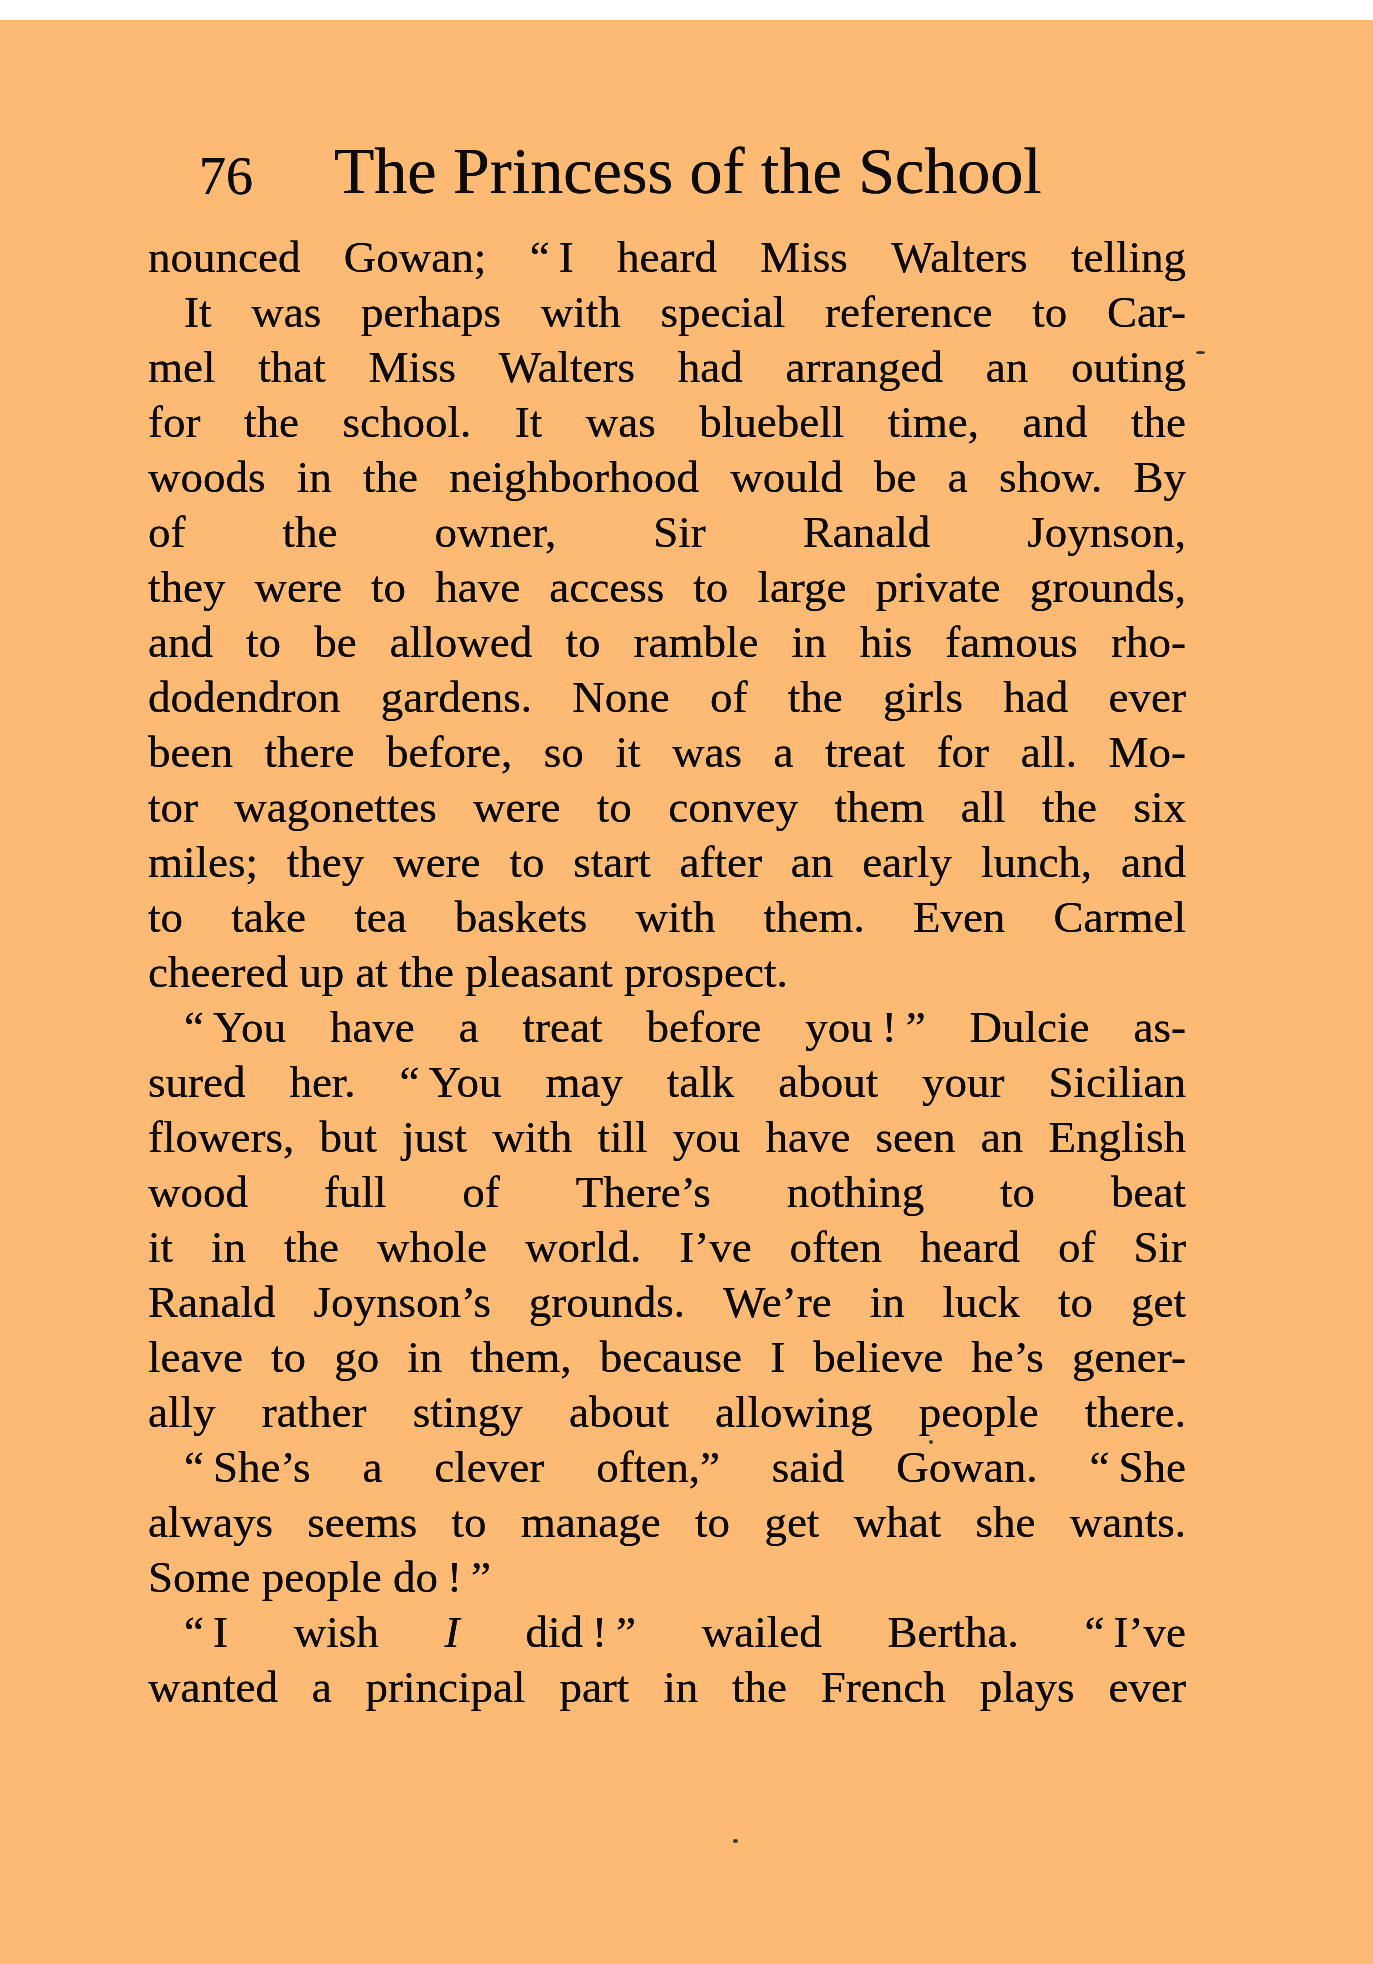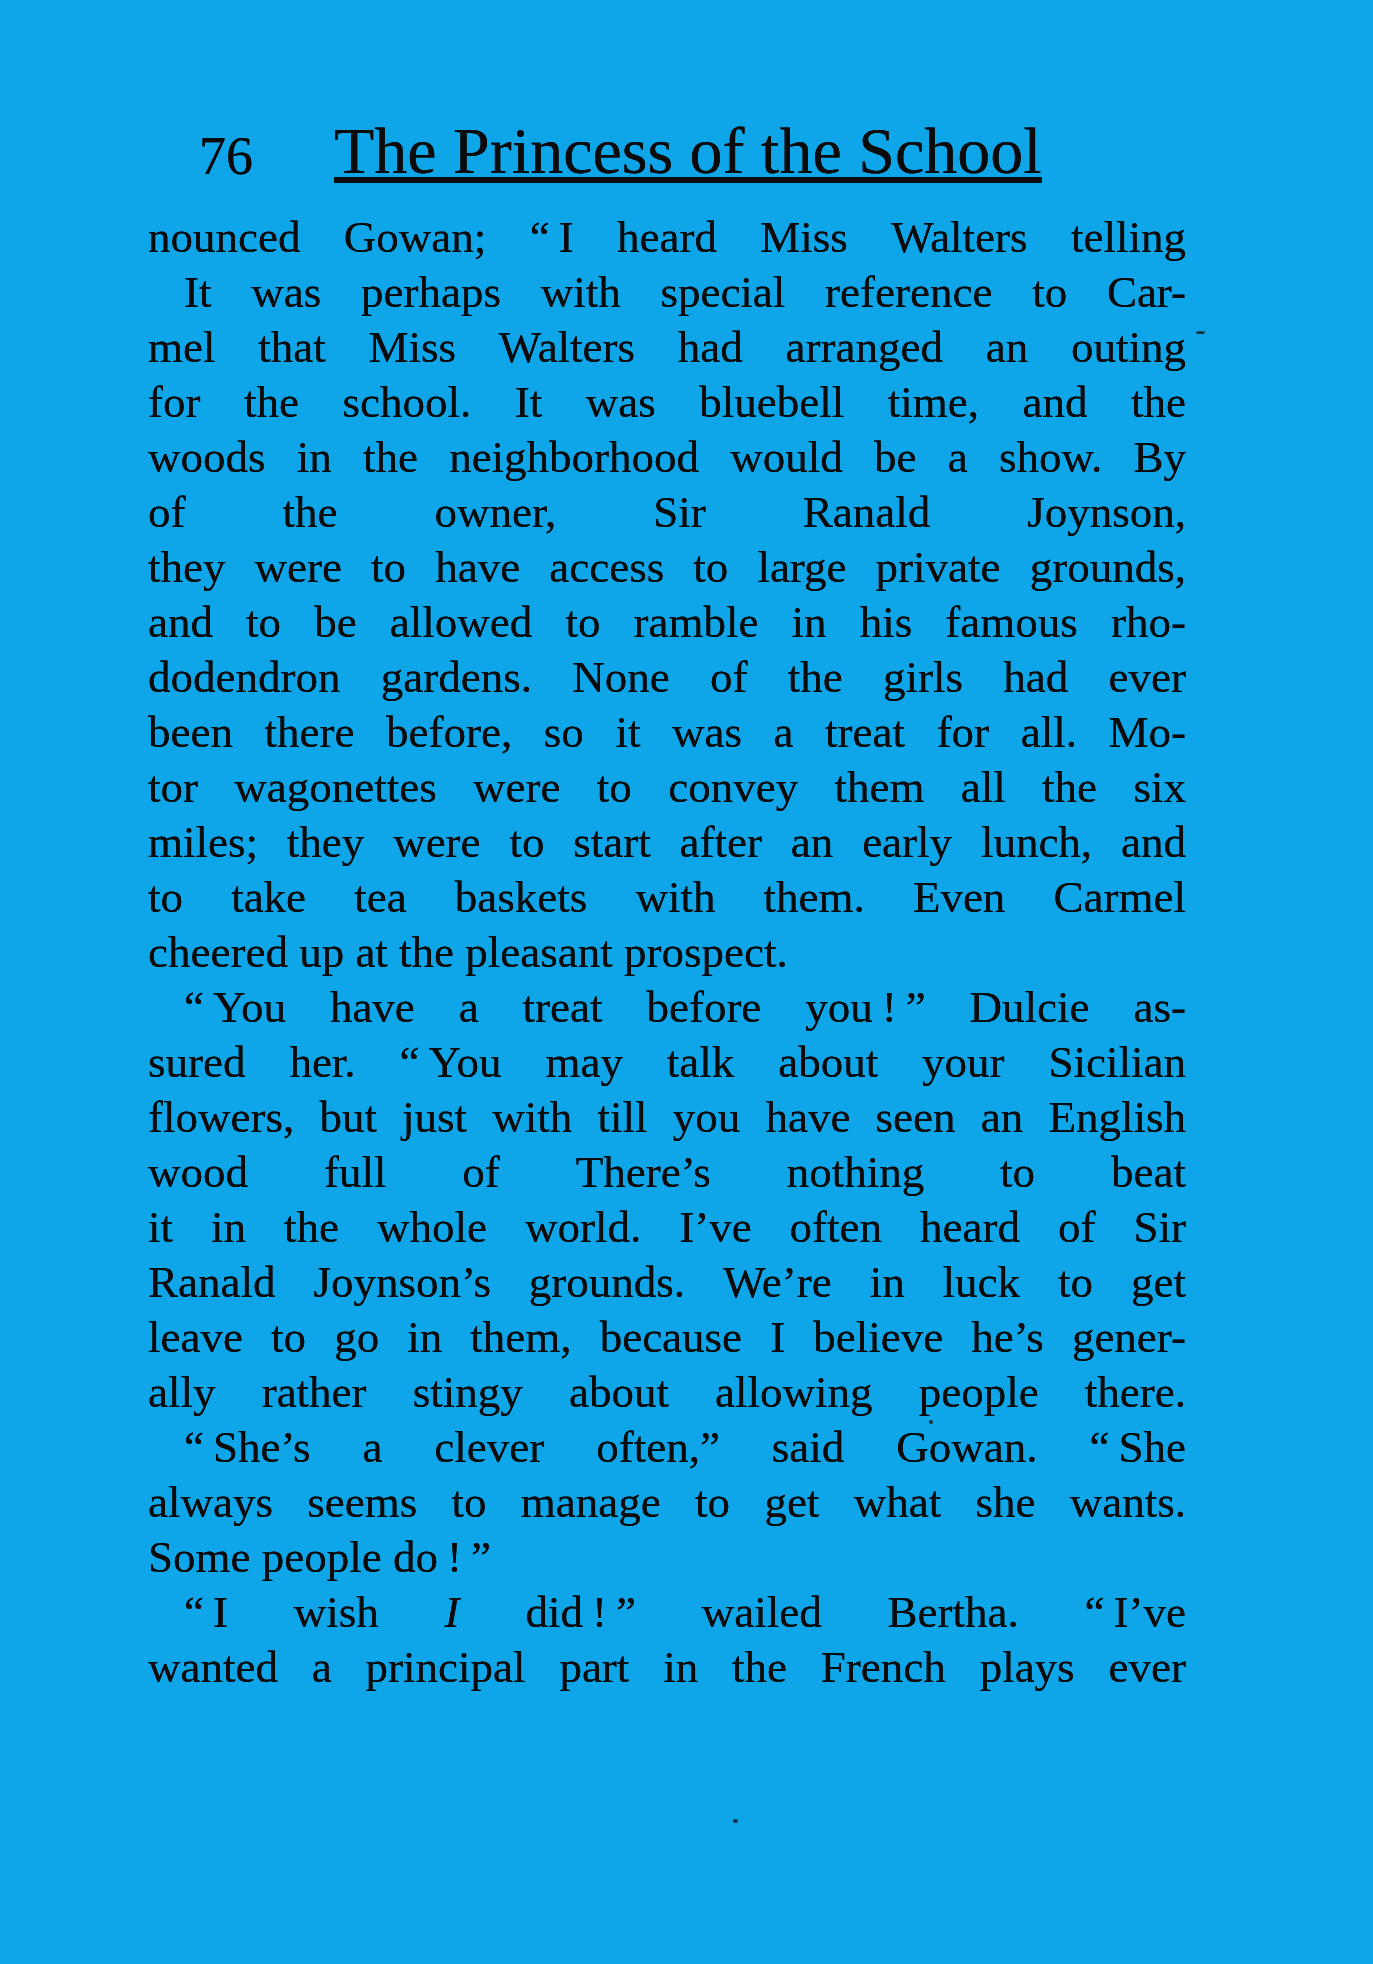--- a/index.html
+++ b/index.html
@@ -11,7 +11,7 @@
     color:#0b0b0b;
     overflow:hidden;
   }
-  .page{position:absolute;inset:0;background:#0ea5e9;}
+  .page{position:absolute;inset:0;background:#fdba74;margin-top:20px;}
   .pagenum{
     position:absolute;left:199px;top:129px;
     font-size:54px;line-height:1;

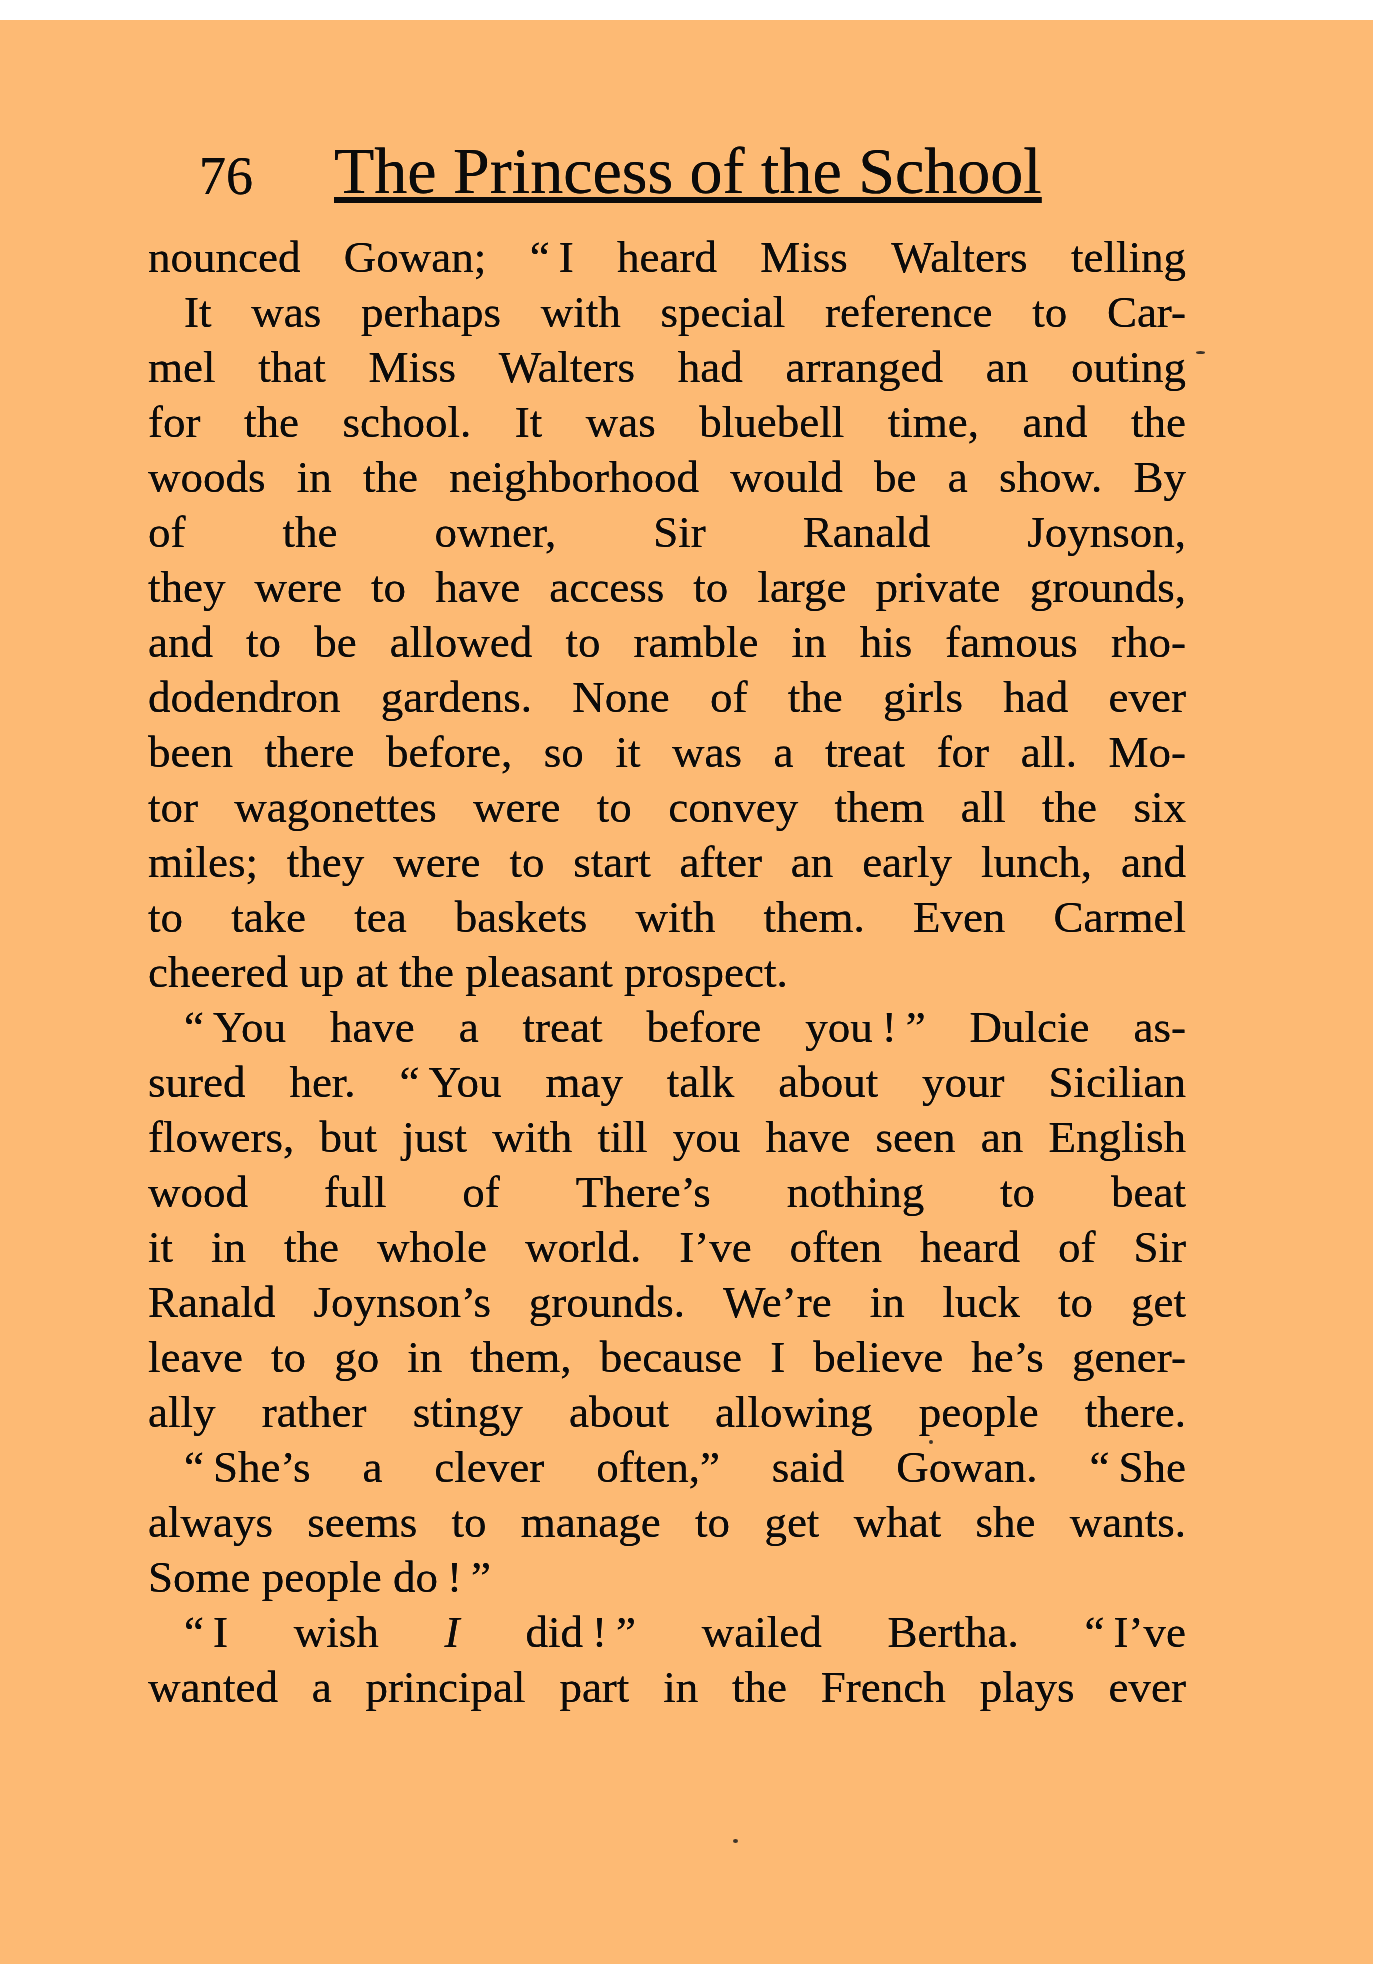--- a/index.html
+++ b/index.html
@@ -22,7 +22,6 @@
     font-size:66px;line-height:1;
     text-shadow:0 0 0.6px #000;
     white-space:nowrap;
-    text-decoration:underline;
   }
   .body-text{
     position:absolute;left:148px;top:210px;width:1038px;

